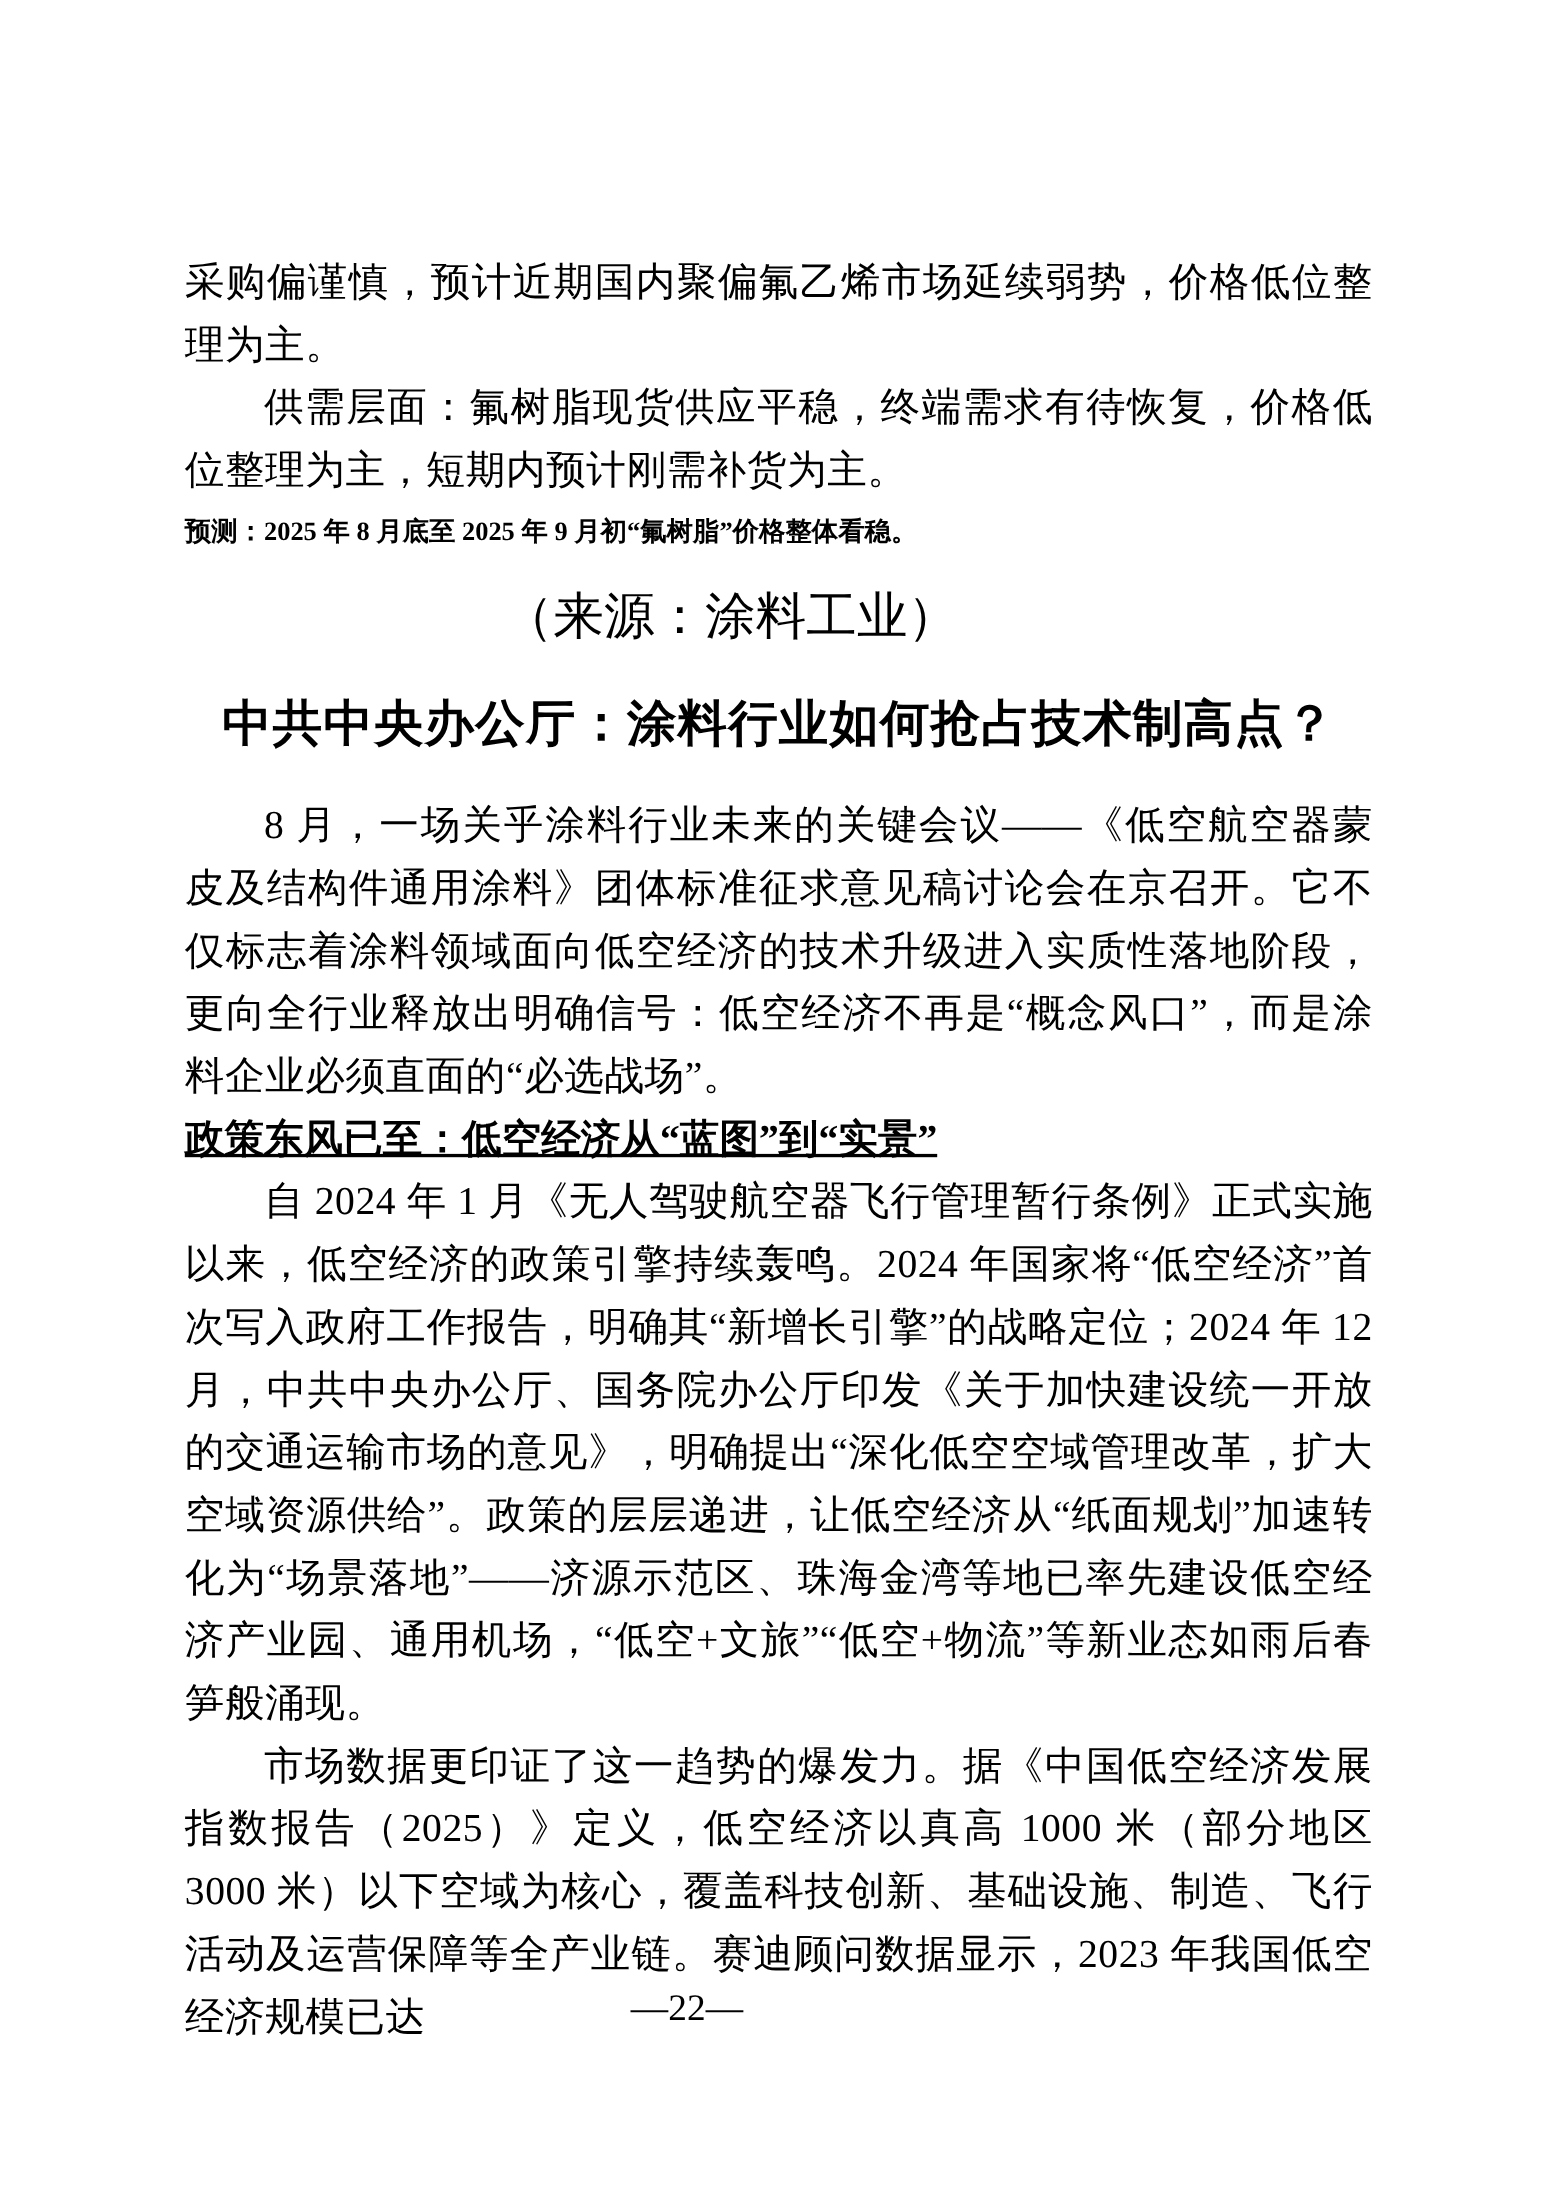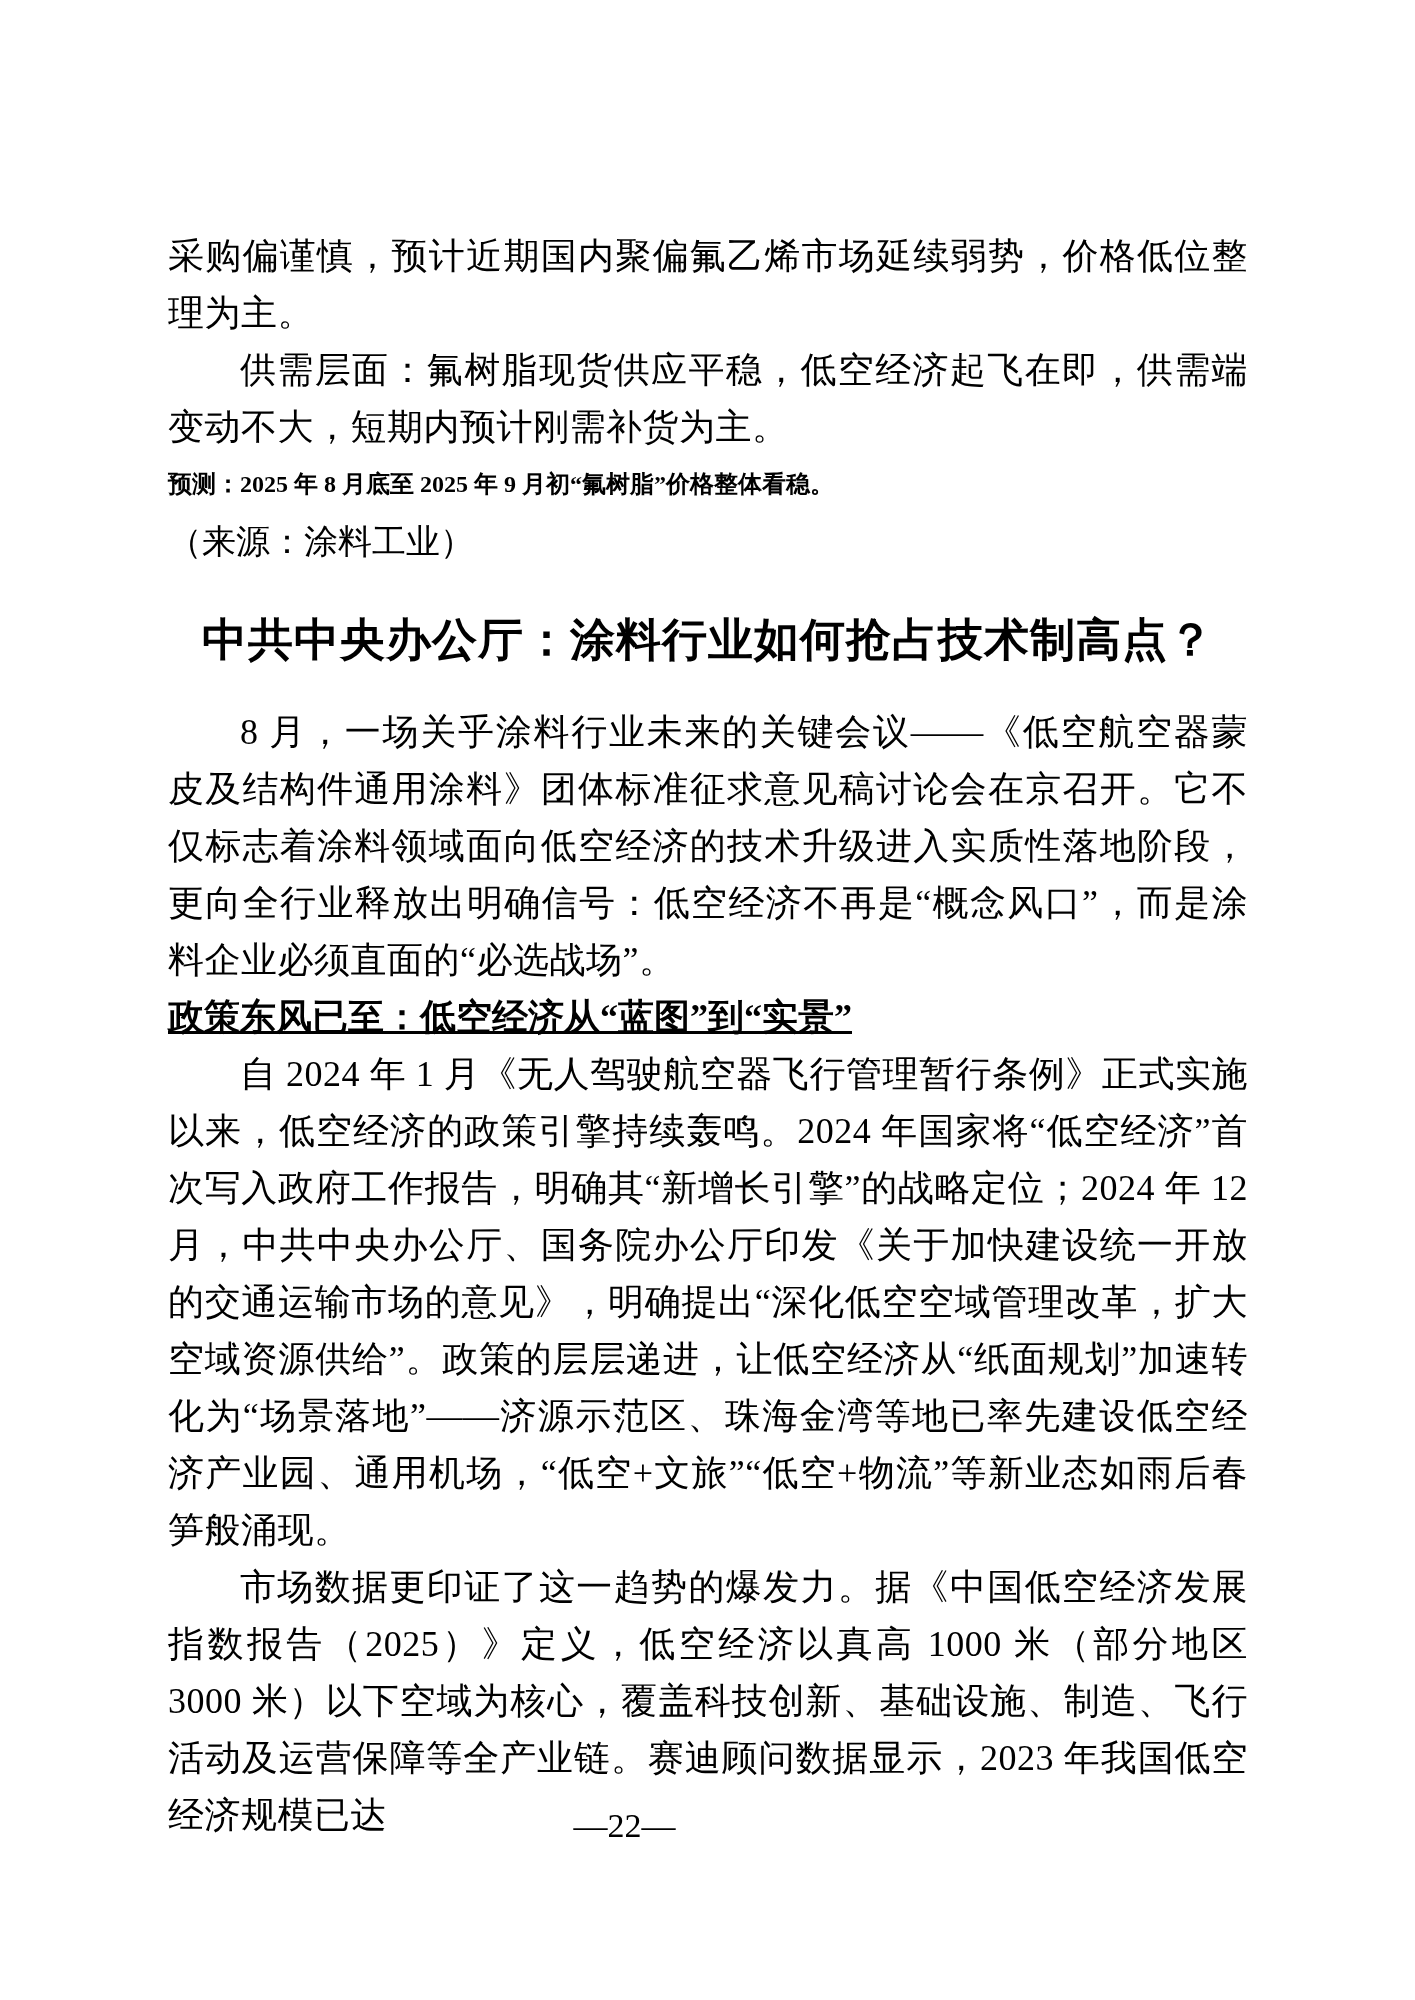--- a/index.html
+++ b/index.html
@@ -81,7 +81,7 @@
 
     <p class="para">采购偏谨慎，预计近期国内聚偏氟乙烯市场延续弱势，价格低位整理为主。</p>
 
-    <p class="para indent">供需层面：氟树脂现货供应平稳，低空经济起飞在即，供需端变动不大，短期内预计刚需补货为主。</p>
+    <p class="para indent">供需层面：氟树脂现货供应平稳，终端需求有待恢复，价格低位整理为主，短期内预计刚需补货为主。</p>
 
     <p class="forecast">预测：2025 年 8 月底至 2025 年 9 月初“氟树脂”价格整体看稳。</p>
 

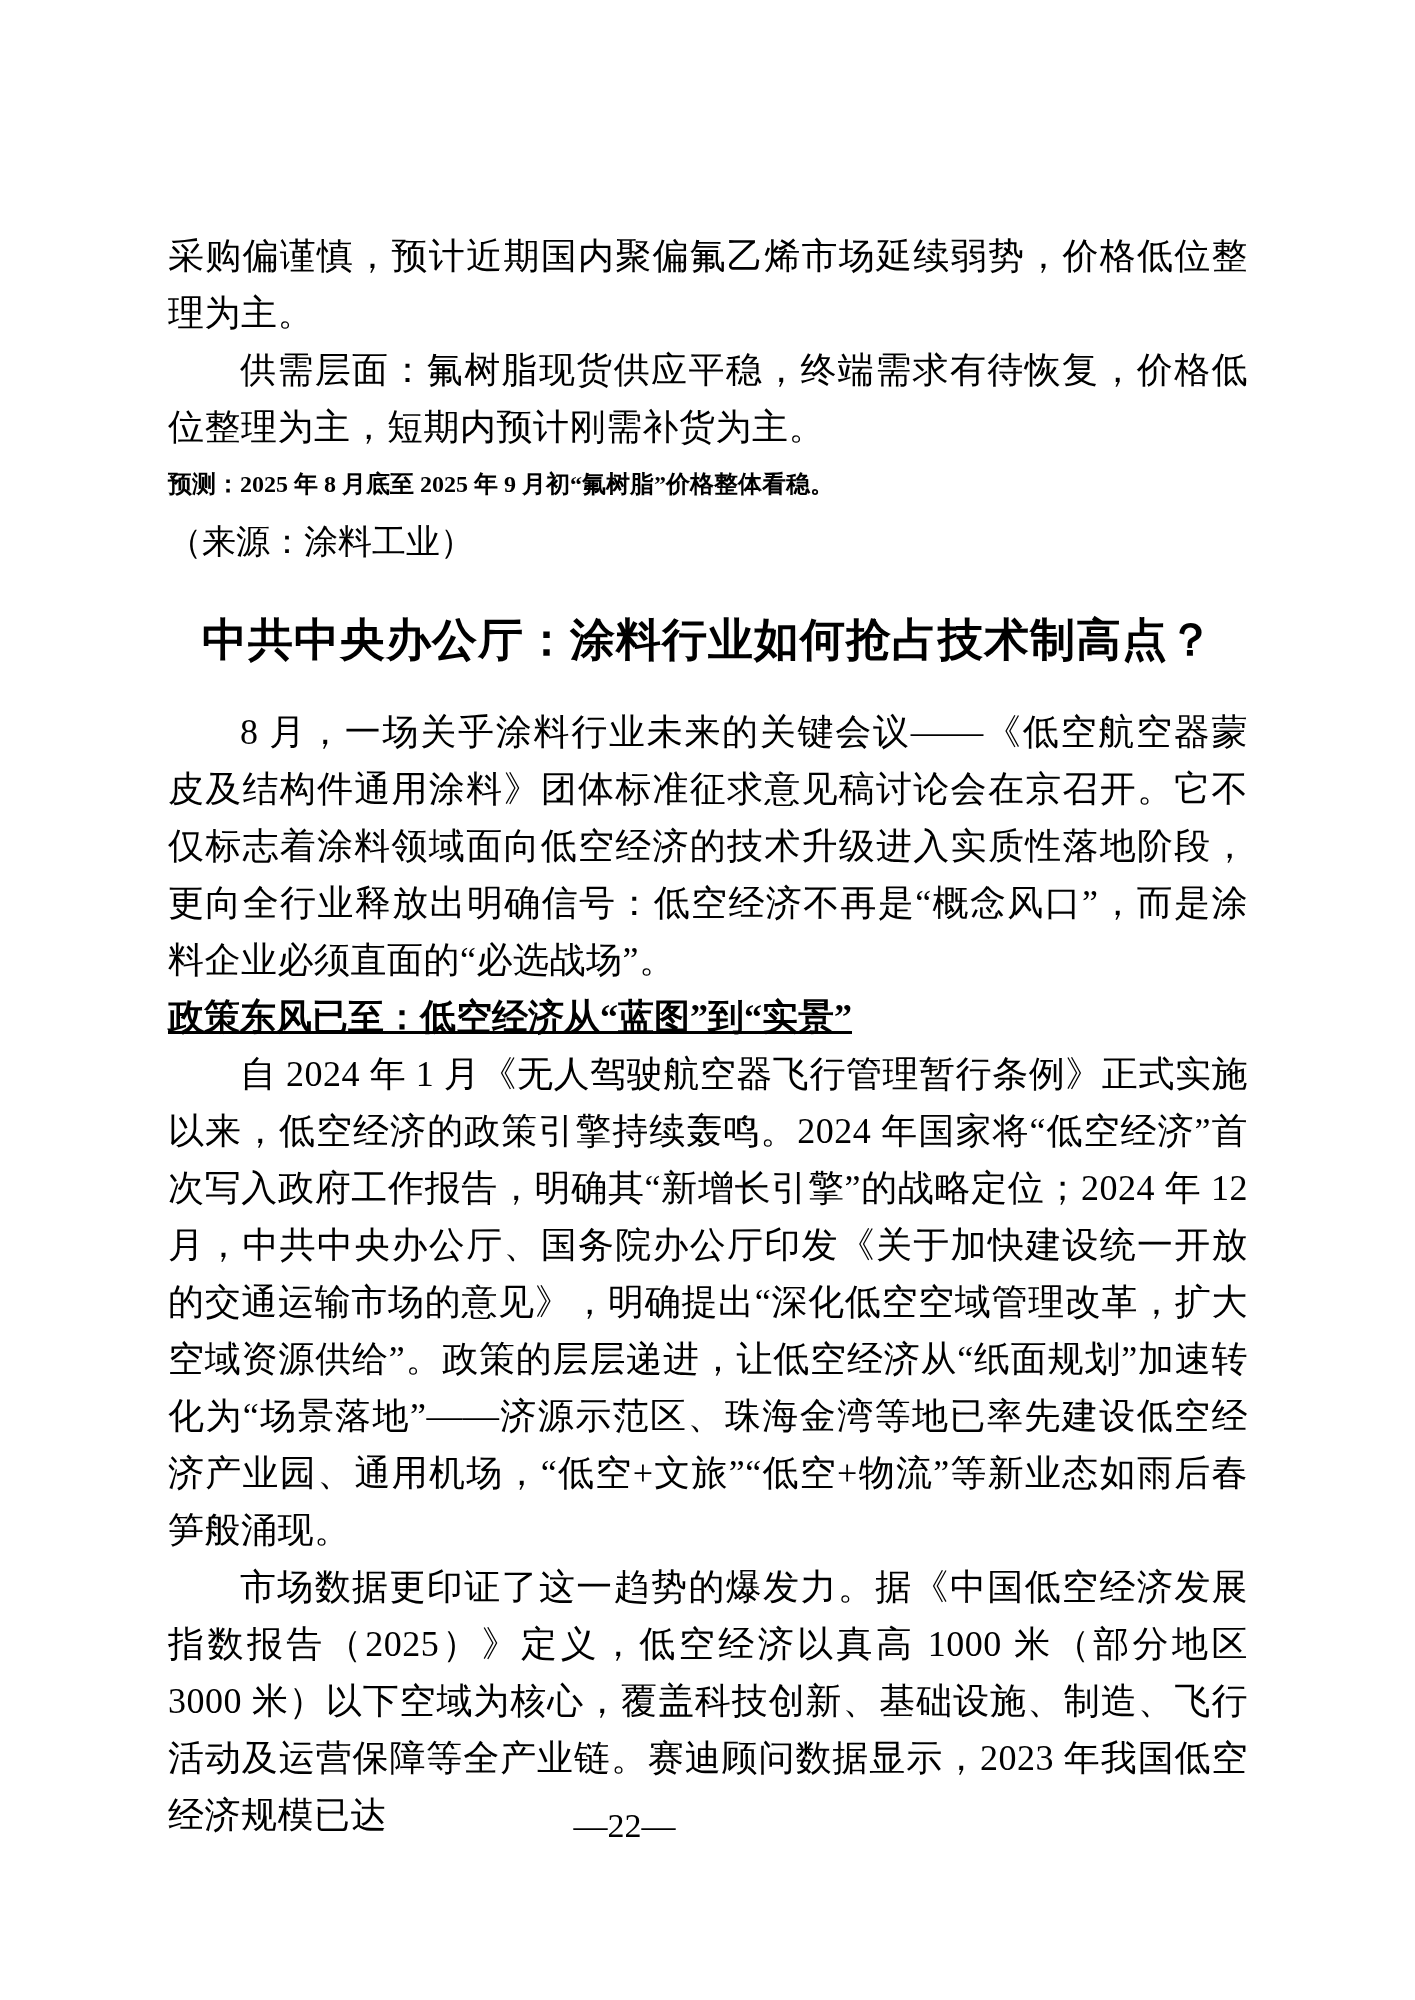--- a/index.html
+++ b/index.html
@@ -41,10 +41,10 @@
     text-align: left;
   }
   .source-line {
-    margin: 0;
-    font-size: 34px;
+    margin: 18px;
+    font-size: 46px;
     line-height: 57px;
-    text-align: left;
+    text-align: center;
     padding-right: 88px;
   }
   .article-title {

